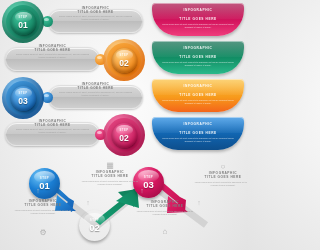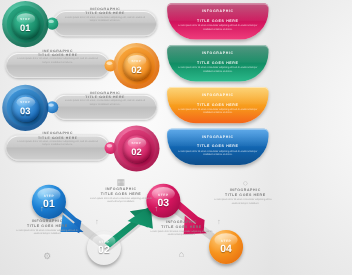--- a/index.html
+++ b/index.html
@@ -304,10 +304,6 @@
     <div class="sstep">STEP</div>
     <div class="snum">03</div>
   </div>
-  <div class="sphere s4" style="background:radial-gradient(circle at 33% 25%,#ffce7d 0%,#f7941e 45%,#e2630a 100%);">
-    <div class="sstep">STEP</div>
-    <div class="snum">04</div>
-  </div>
 
   <div class="tblk t1">
     <div class="tb-h">INFOGRAPHIC</div>

